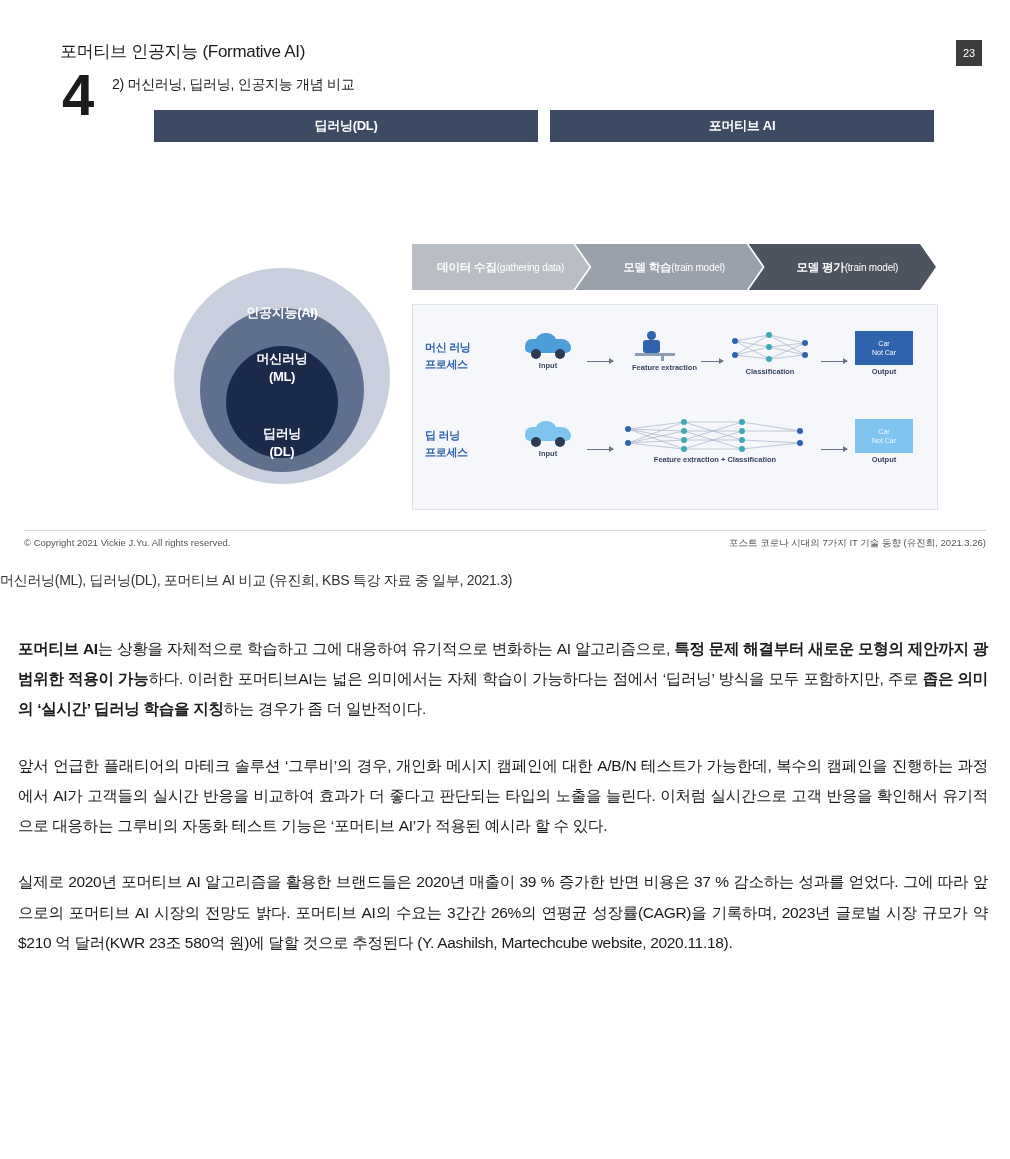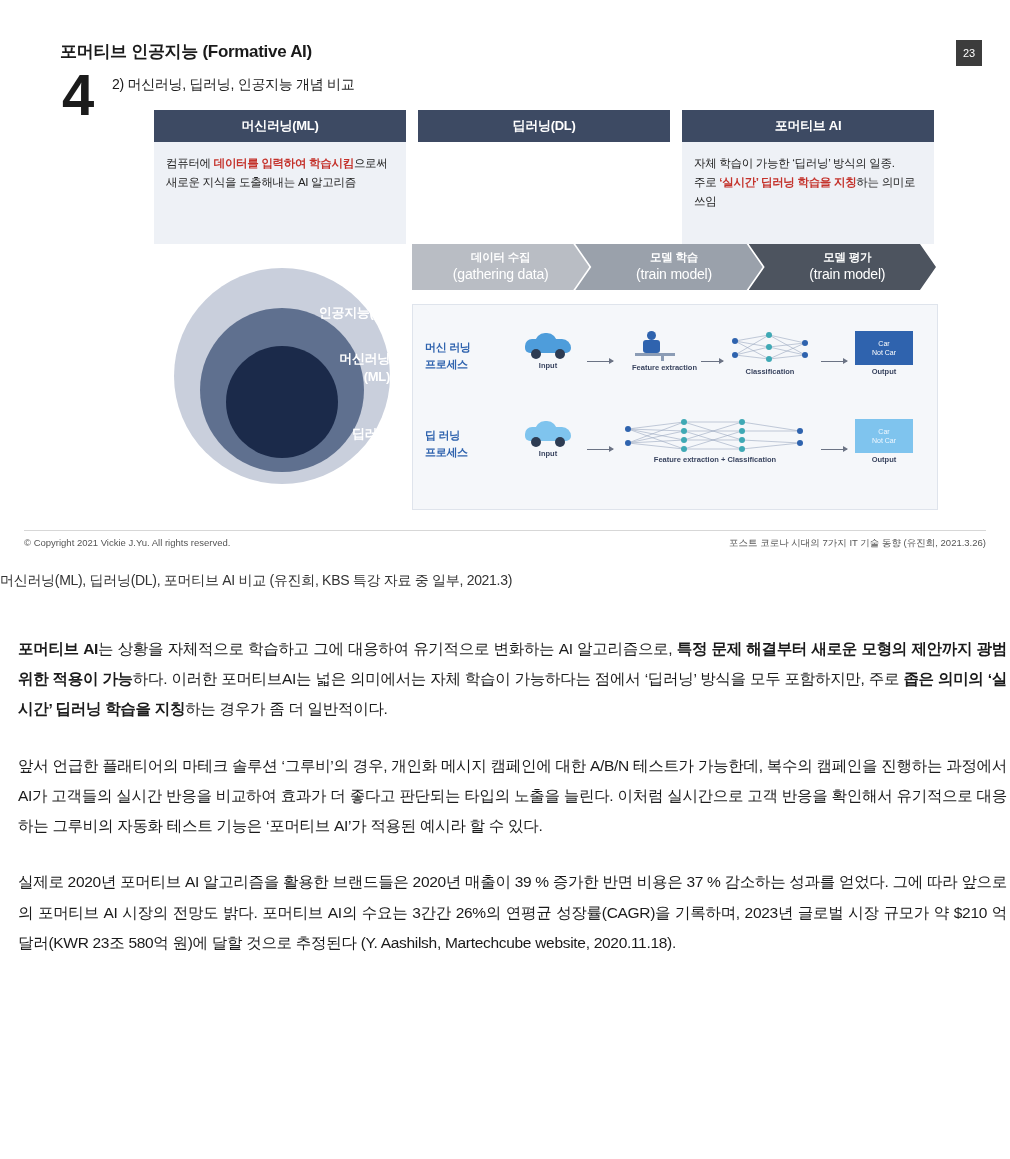--- a/index.html
+++ b/index.html
@@ -31,7 +31,7 @@
     left: 36px;
     top: 22px;
     font-size: 17px;
-    font-weight: bold;
+    font-weight: normal;
     color: #1b1b1b;
     letter-spacing: -0.3px;
     text-align: center;

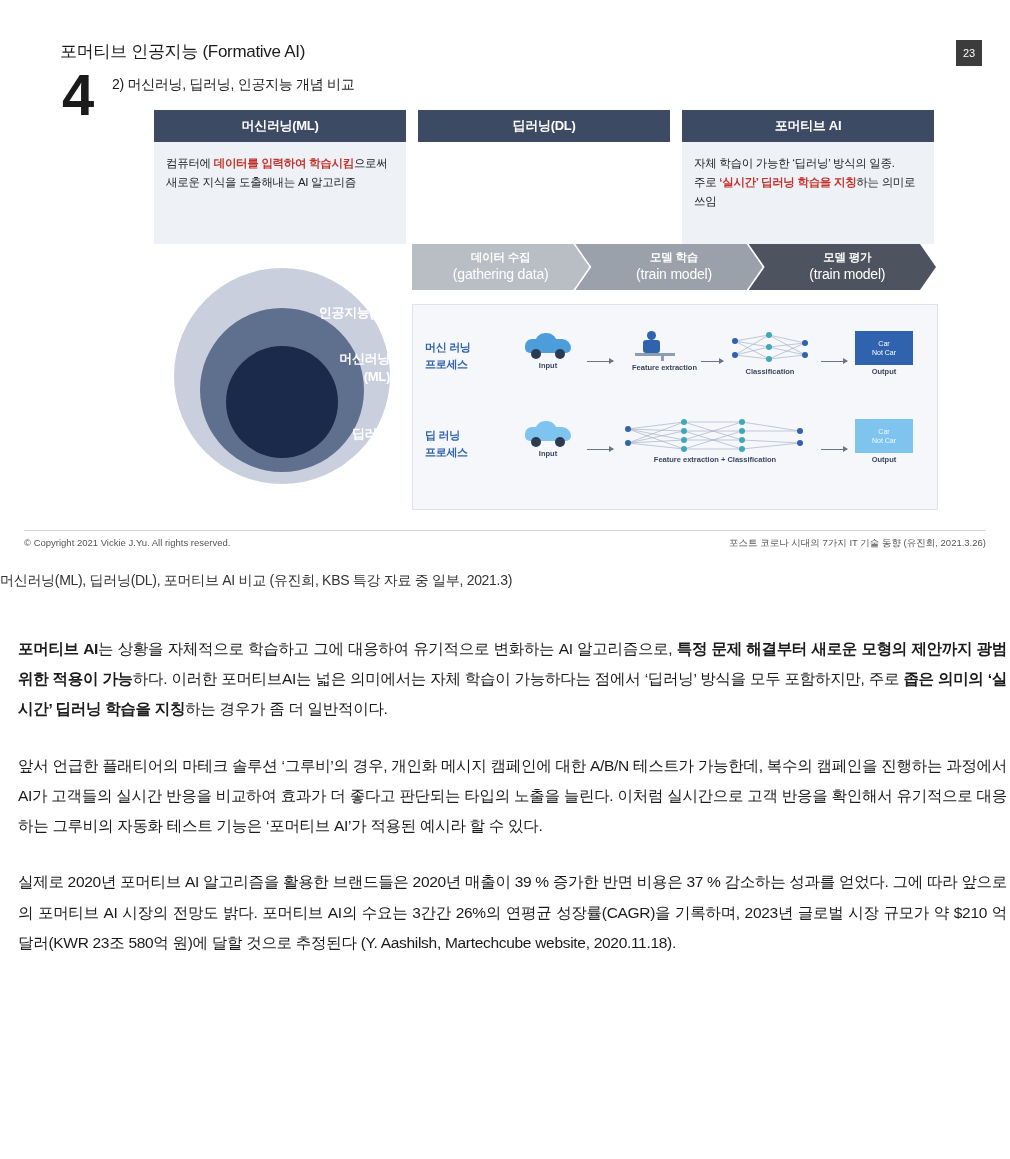--- a/index.html
+++ b/index.html
@@ -341,12 +341,6 @@
     <div class="sub-title">2) 머신러닝, 딥러닝, 인공지능 개념 비교</div>
 
     <div class="compare">
-      <div class="col">
-        <div class="col-head">머신러닝(ML)</div>
-        <div class="col-body">
-          <span>컴퓨터에 </span><span class="hl-red">데이터를 입력하여 학습시킴</span><span>으로써 새로운 지식을 도출해내는 AI 알고리즘</span>
-        </div>
-      </div>
       <div class="col">
         <div class="col-head">딥러닝(DL)</div>
       </div>

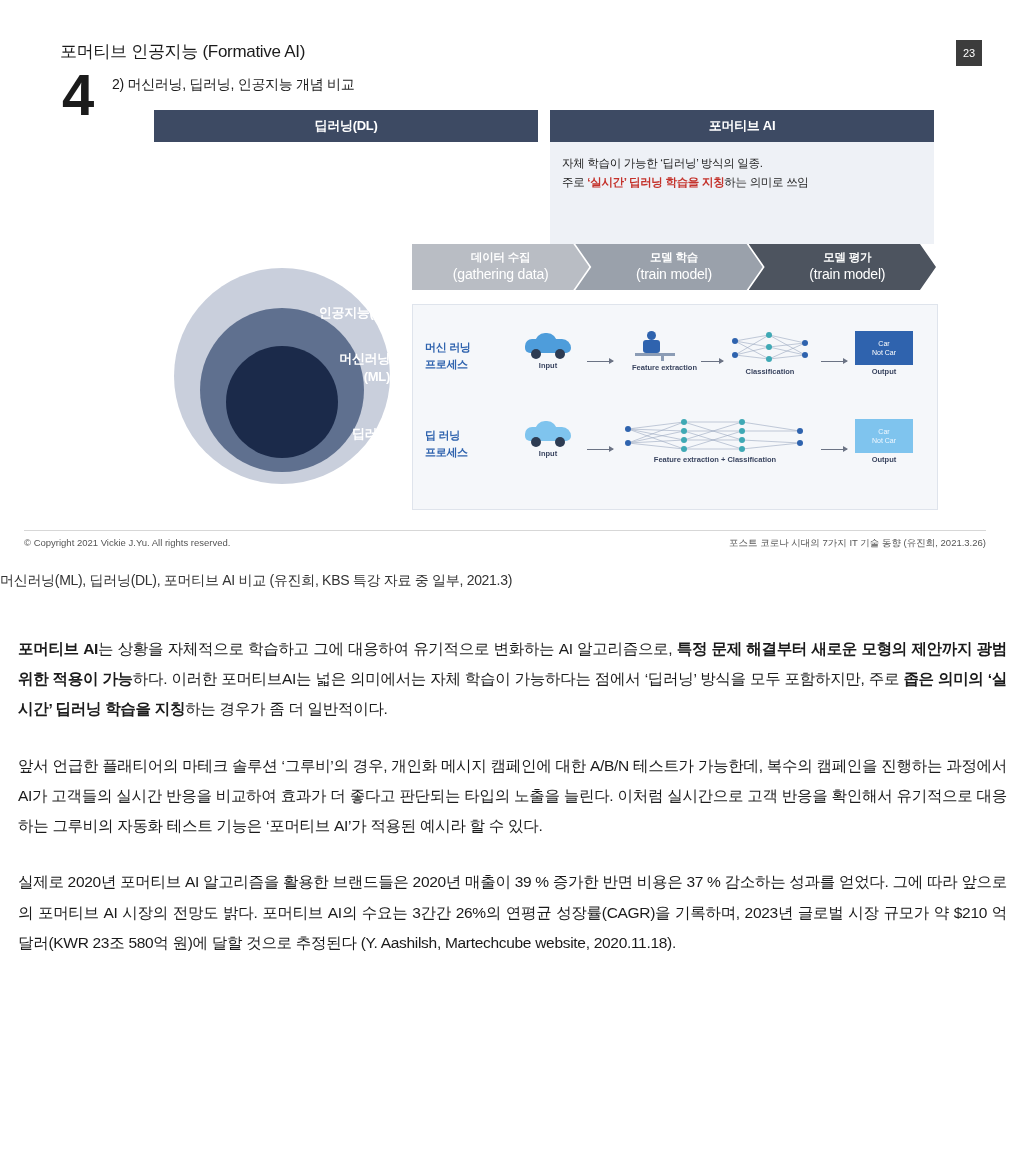--- a/index.html
+++ b/index.html
@@ -346,10 +346,6 @@
       </div>
       <div class="col">
         <div class="col-head">포머티브 AI</div>
-        <div class="col-body">
-          <span>자체 학습이 가능한 ‘딥러닝’ 방식의 일종.</span><br>
-          <span>주로 </span><span class="hl-red">‘실시간’ 딥러닝 학습을 지칭</span><span>하는 의미로 쓰임</span>
-        </div>
       </div>
     </div>
 

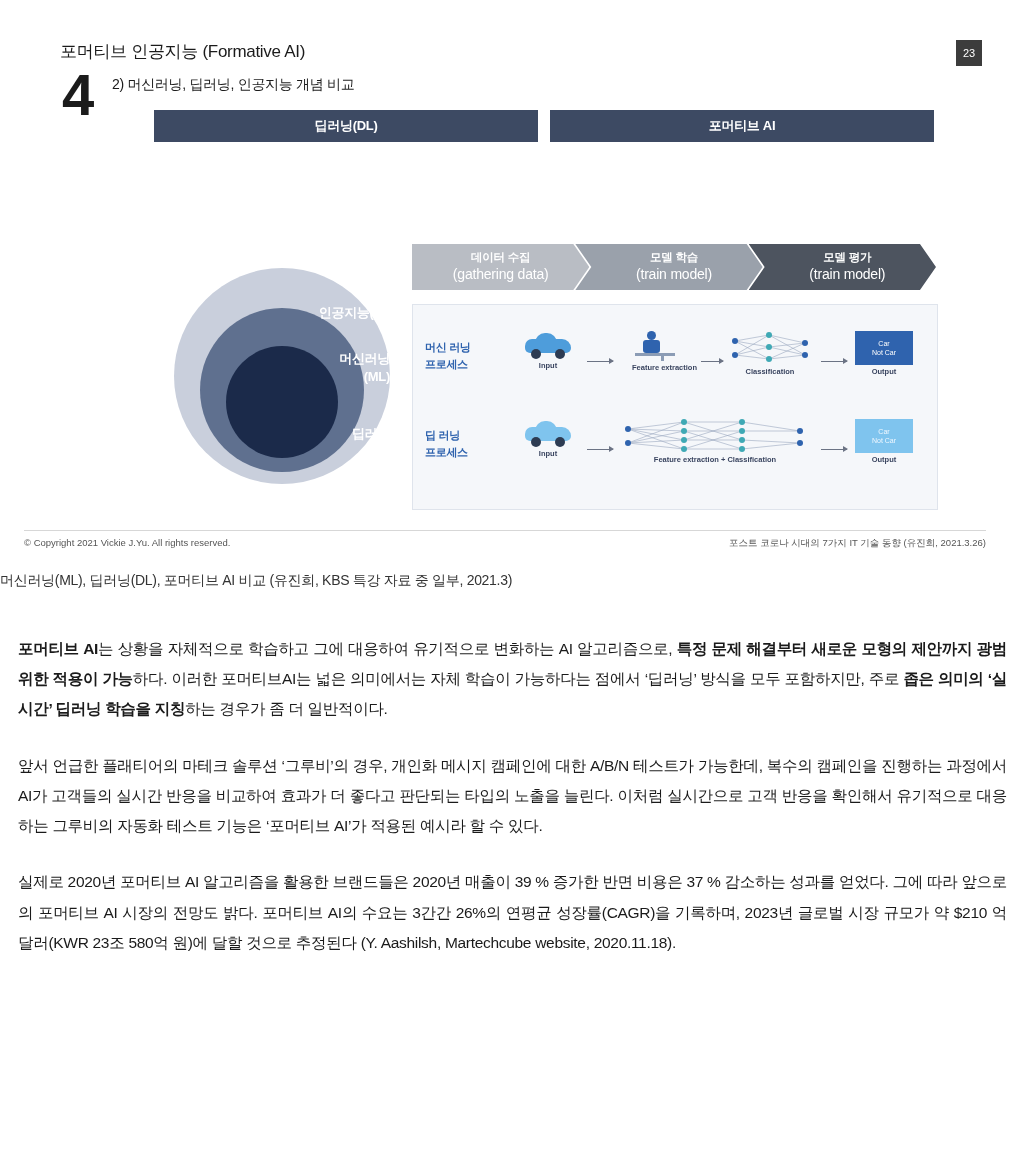--- a/index.html
+++ b/index.html
@@ -156,7 +156,7 @@
     color: #ffffff;
     font-size: 10.5px;
     display: flex;
-    flex-direction: column;
+    flex-direction: row;
     align-items: center;
     justify-content: center;
     line-height: 1.3;

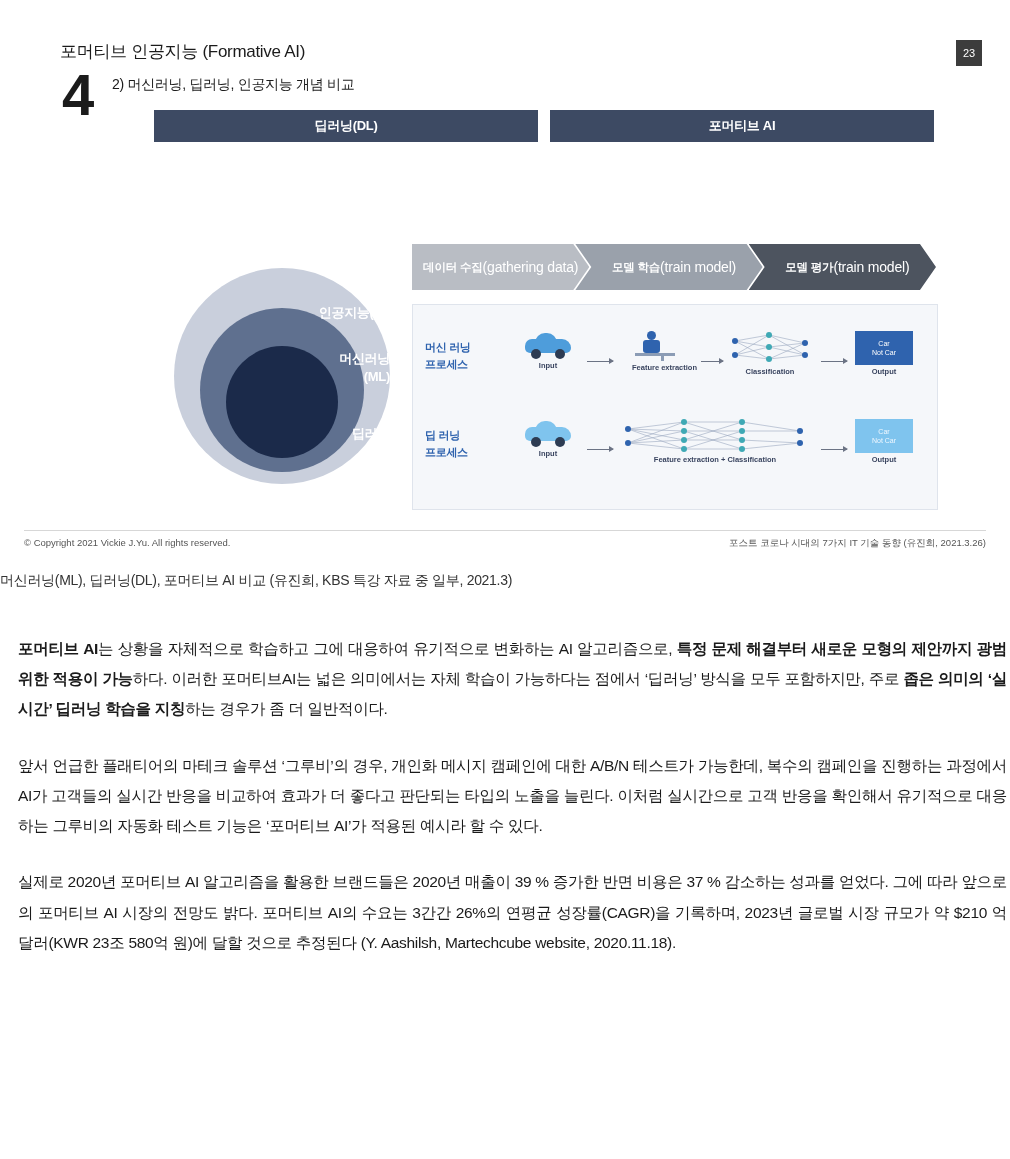--- a/index.html
+++ b/index.html
@@ -171,7 +171,7 @@
     padding-left: 0;
   }
   .chev b { font-weight: bold; font-size: 11.5px; }
-  .chev span { font-size: 14px; }
+  .chev span { font-size: 10px; }
   .chev.g1 { background: #b9bdc4; }
   .chev.g2 { background: #7c8490; }
   .chev.g3 { background: #9aa1ab; }

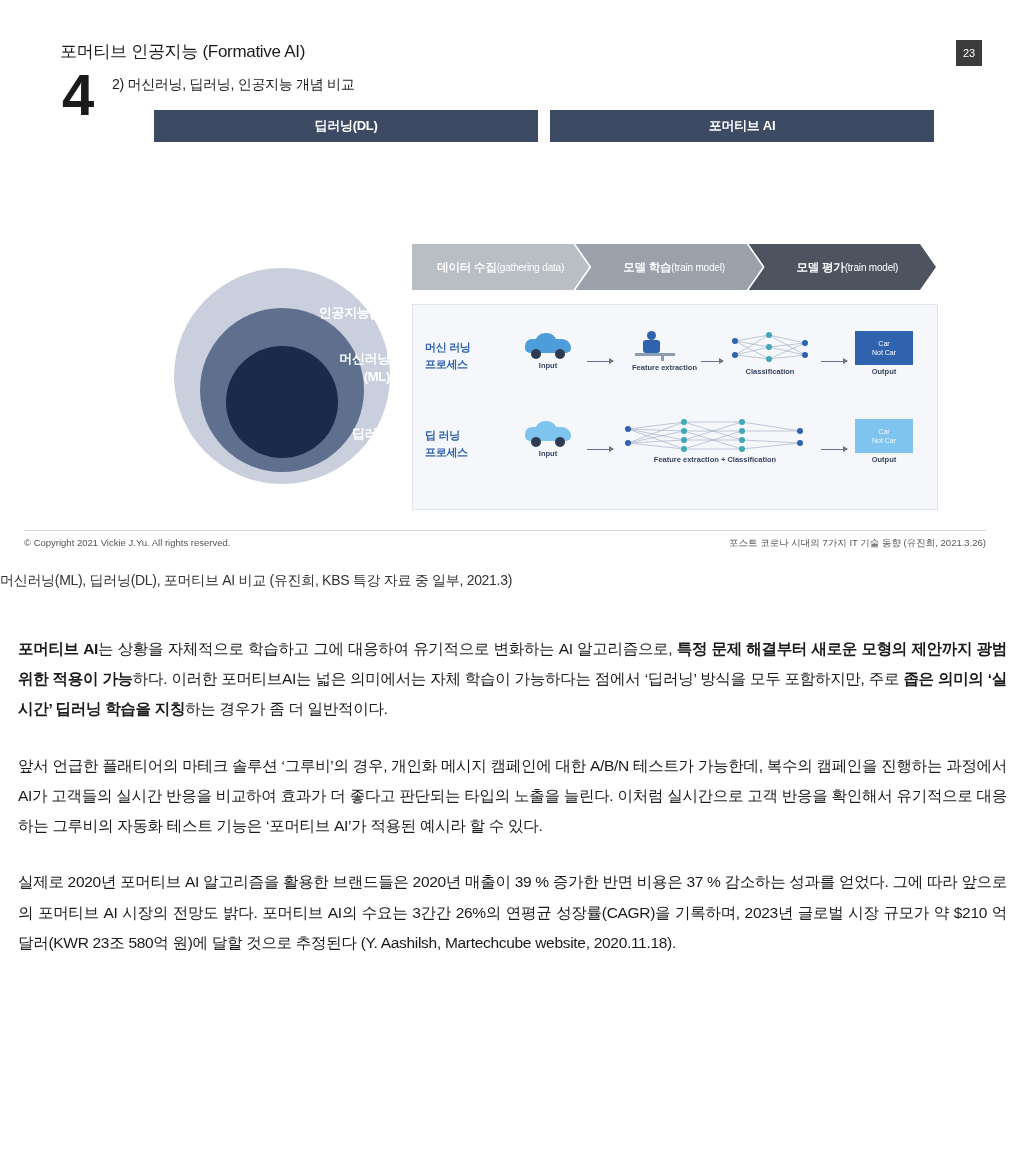--- a/index.html
+++ b/index.html
@@ -132,7 +132,7 @@
   .venn-lab {
     position: absolute;
     width: 100%;
-    text-align: right;
+    text-align: center;
     color: #ffffff;
     font-weight: bold;
     letter-spacing: -0.3px;

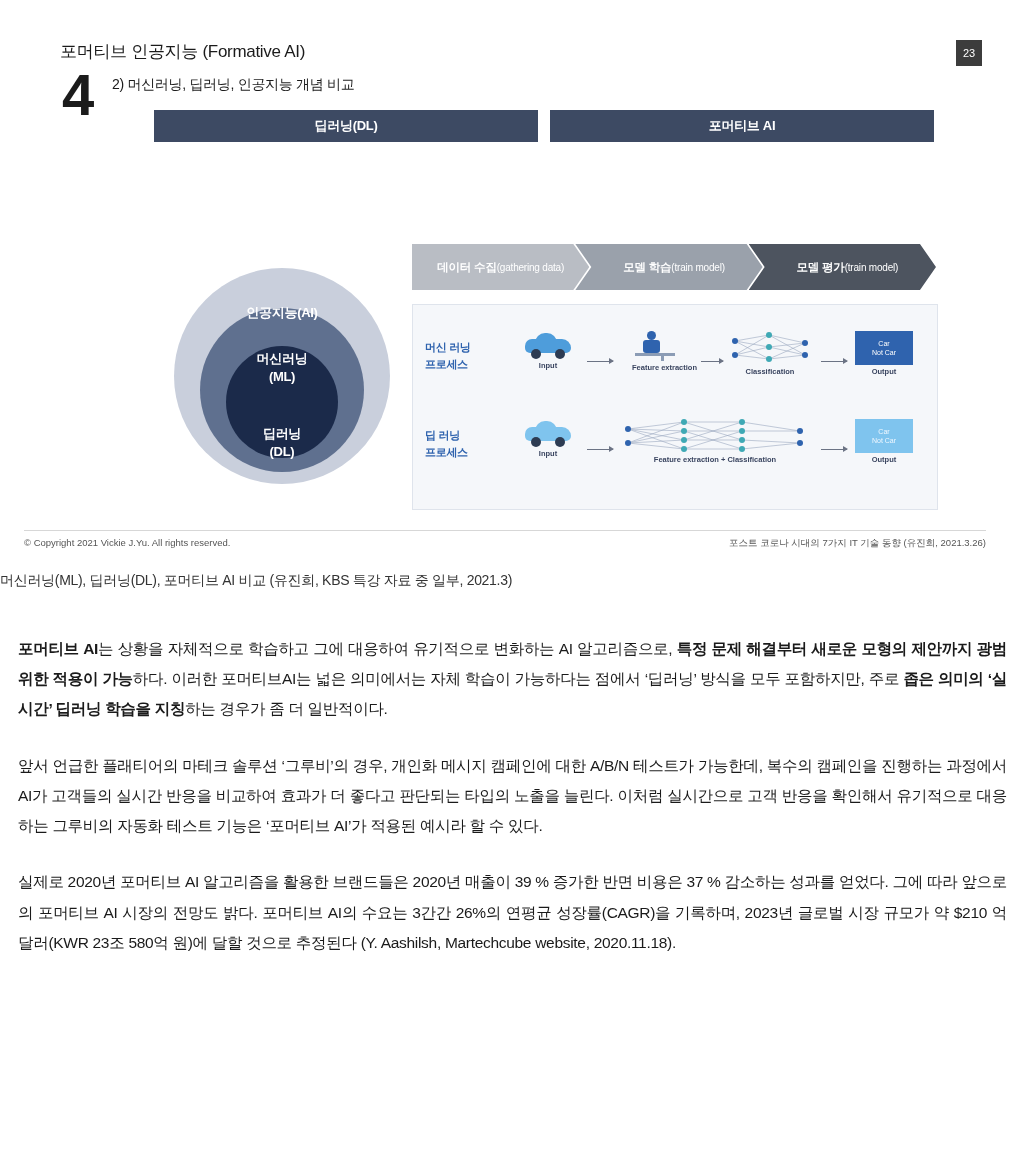--- a/index.html
+++ b/index.html
@@ -316,7 +316,7 @@
 
   
   .bodytext {
-    margin: 44px 3px 0 18px;
+    margin: 44px 22px 0 18px;
   }
   .bodytext p {
     font-size: 15.5px;

